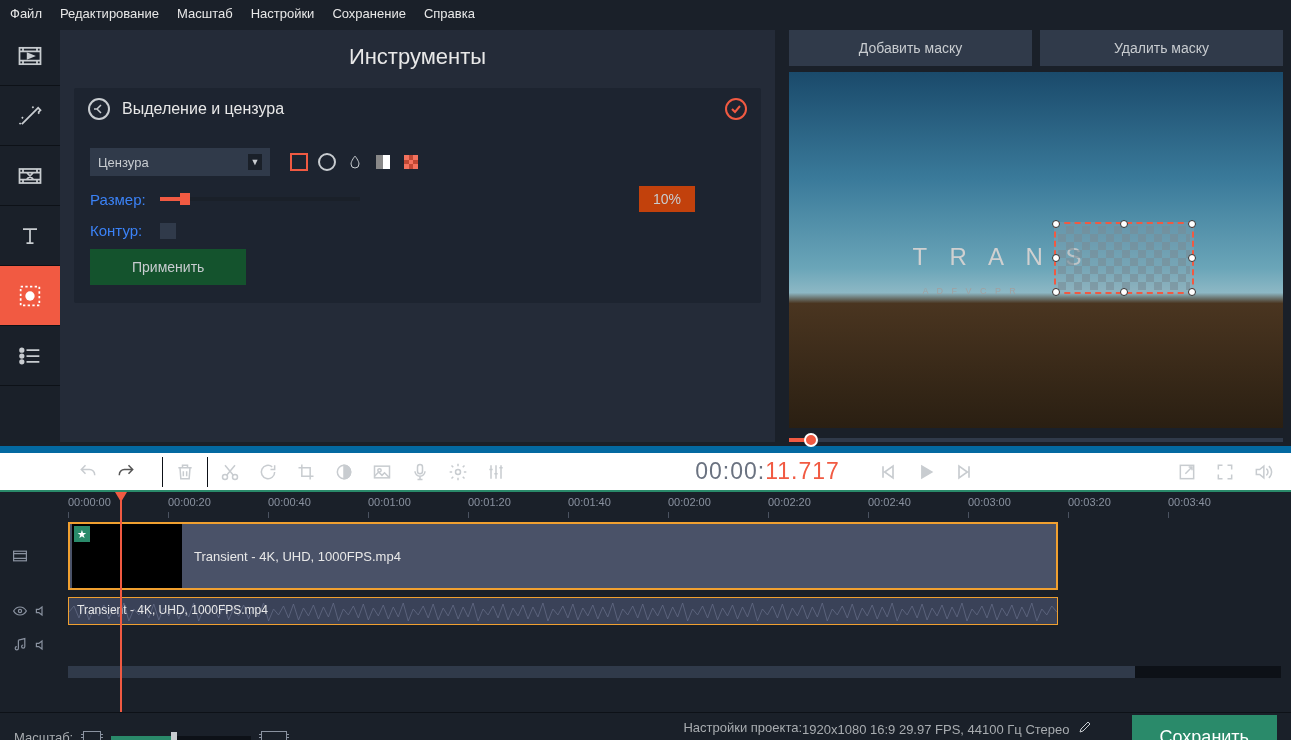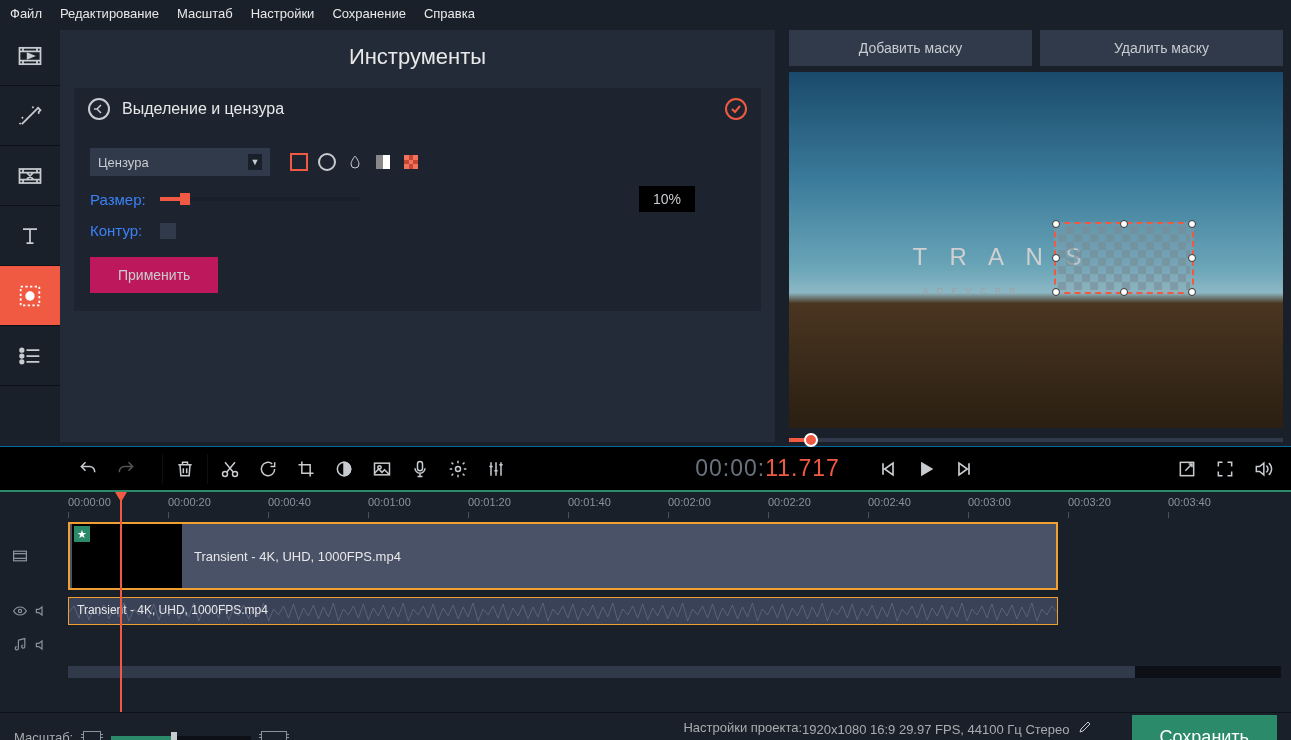--- a/index.html
+++ b/index.html
@@ -36,7 +36,7 @@
 .slider{flex:0 0 200px;height:4px;background:#1a2029;position:relative;cursor:pointer}
 .slider .fill{position:absolute;left:0;top:0;height:100%;background:#f15a42}
 .slider .thumb{position:absolute;top:-4px;width:10px;height:12px;background:#f15a42}
-.val-box{background:#000000;padding:5px 14px;font-size:14px;margin-left:auto;margin-right:50px}
+.val-box{background:#c2410c;padding:5px 14px;font-size:14px;margin-left:auto;margin-right:50px}
 .checkbox{width:16px;height:16px;background:#303a4a;cursor:pointer}
 .apply-btn{background:#be185d;padding:10px 28px;cursor:pointer;font-size:14px;margin-top:8px;display:inline-block}
 .preview-panel{width:510px;background:#1a2029;padding:4px 8px;display:flex;flex-direction:column}

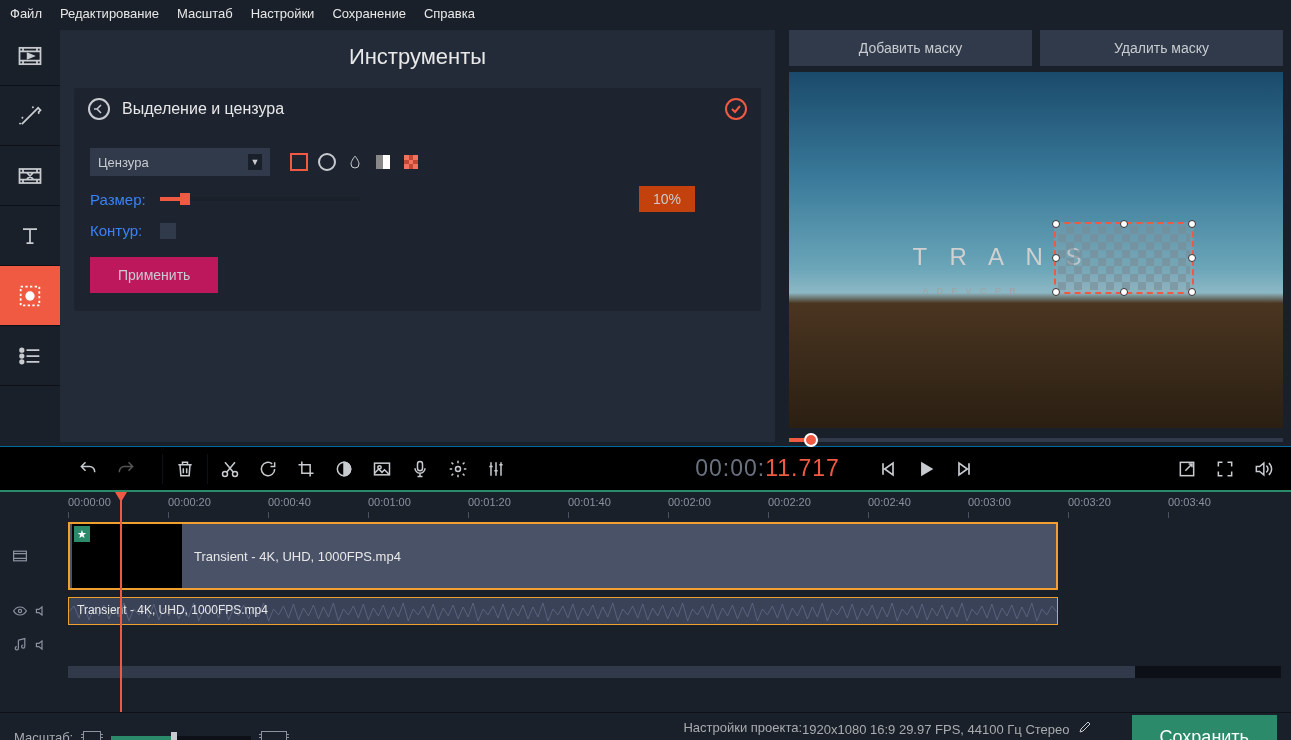--- a/index.html
+++ b/index.html
@@ -38,7 +38,7 @@
 .slider .thumb{position:absolute;top:-4px;width:10px;height:12px;background:#f15a42}
 .val-box{background:#c2410c;padding:5px 14px;font-size:14px;margin-left:auto;margin-right:50px}
 .checkbox{width:16px;height:16px;background:#303a4a;cursor:pointer}
-.apply-btn{background:#be185d;padding:10px 28px;cursor:pointer;font-size:14px;margin-top:8px;display:inline-block}
+.apply-btn{background:#14532d;padding:10px 42px;cursor:pointer;font-size:14px;display:inline-block}
 .preview-panel{width:510px;background:#1a2029;padding:4px 8px;display:flex;flex-direction:column}
 .preview-btns{display:flex;gap:8px;margin-bottom:6px}
 .pbtn{flex:1;background:#303a4a;padding:10px;text-align:center;cursor:pointer;font-size:14px}

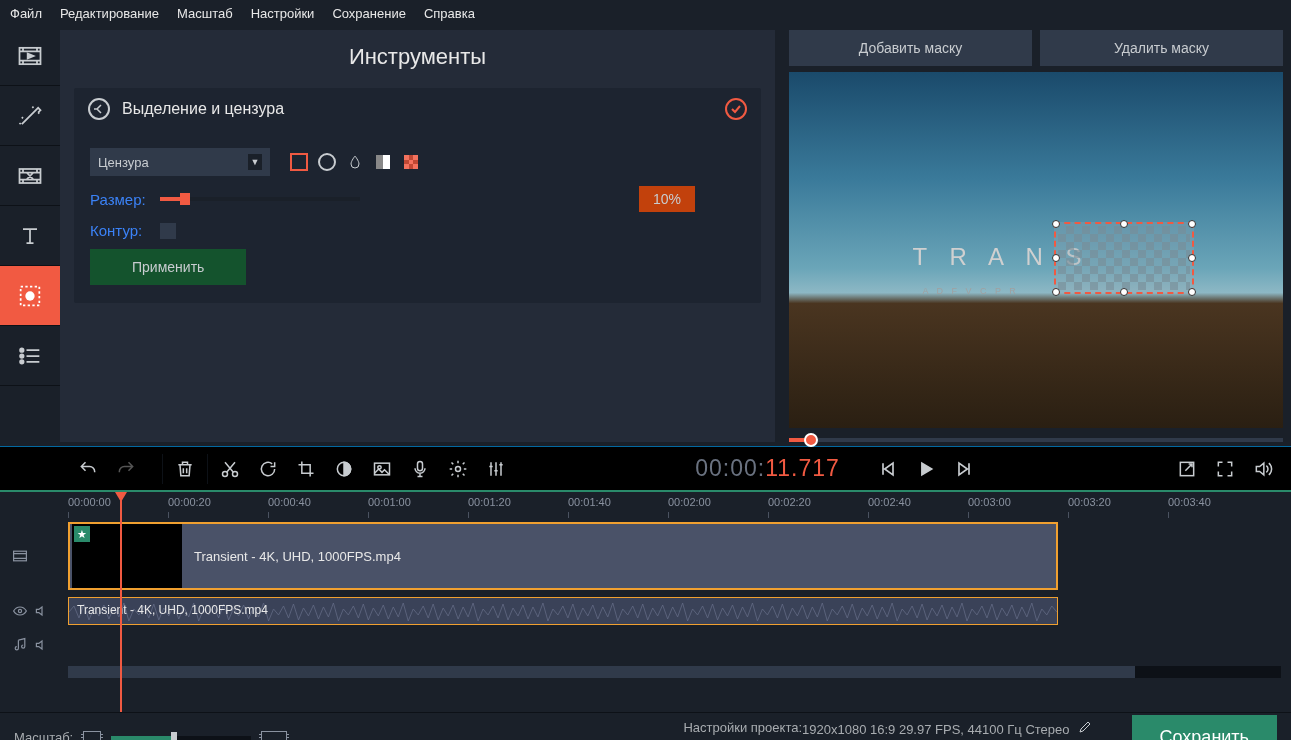--- a/index.html
+++ b/index.html
@@ -52,7 +52,7 @@
 .preview-scrub{height:4px;background:#303a4a;margin-top:10px;position:relative;cursor:pointer}
 .preview-scrub .fill{position:absolute;left:0;top:0;height:100%;width:4%;background:#f15a42}
 .preview-scrub .thumb{position:absolute;left:3%;top:-5px;width:14px;height:14px;background:#f15a42;border-radius:50%;border:2px solid #fff}
-.toolbar{height:46px;background:#000000;display:flex;align-items:center;padding:0 10px;border-top:1px solid #0369a1;border-bottom:2px solid #2a8a6a}
+.toolbar{height:46px;background:#ffffff;display:flex;align-items:center;padding:0 10px;border-top:7px solid #0369a1;border-bottom:2px solid #2a8a6a}
 .tool-group{display:flex;gap:2px;margin-right:14px}
 .tbtn{width:36px;height:36px;display:flex;align-items:center;justify-content:center;cursor:pointer;border-radius:3px}
 .tbtn svg{width:20px;height:20px;fill:none;stroke:#c8ccd0;stroke-width:1.8}

